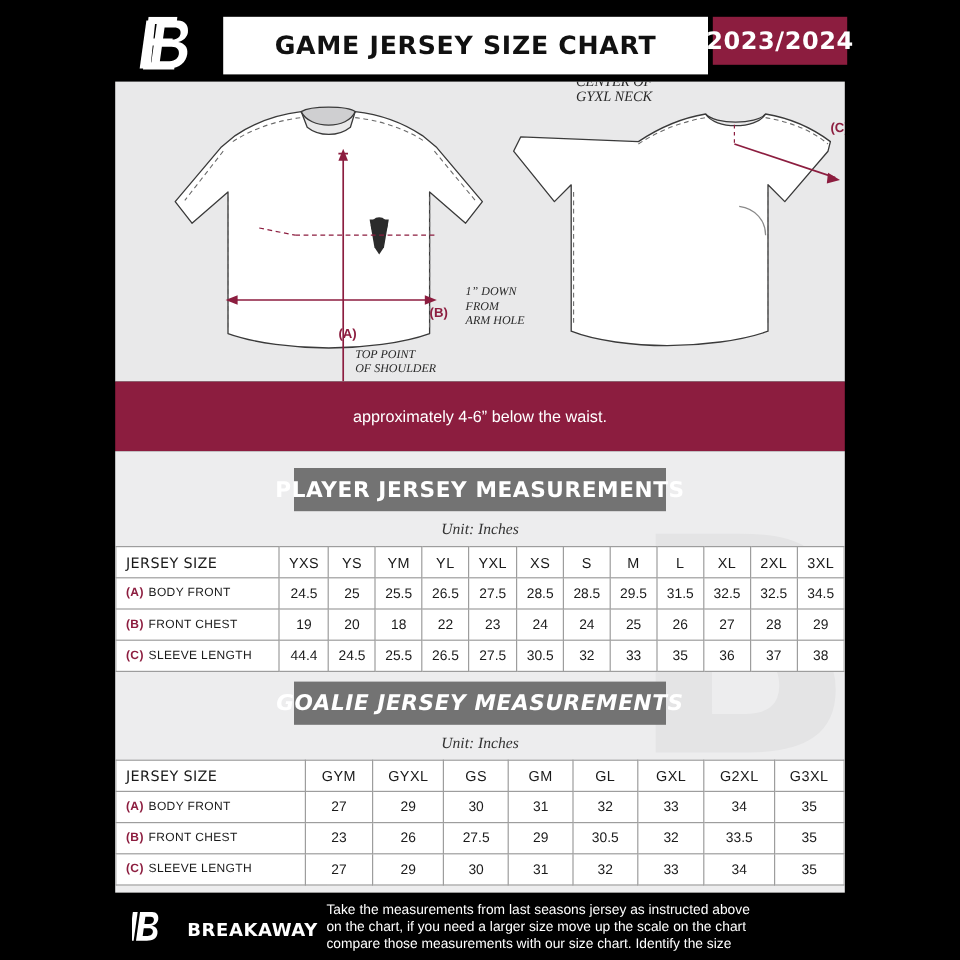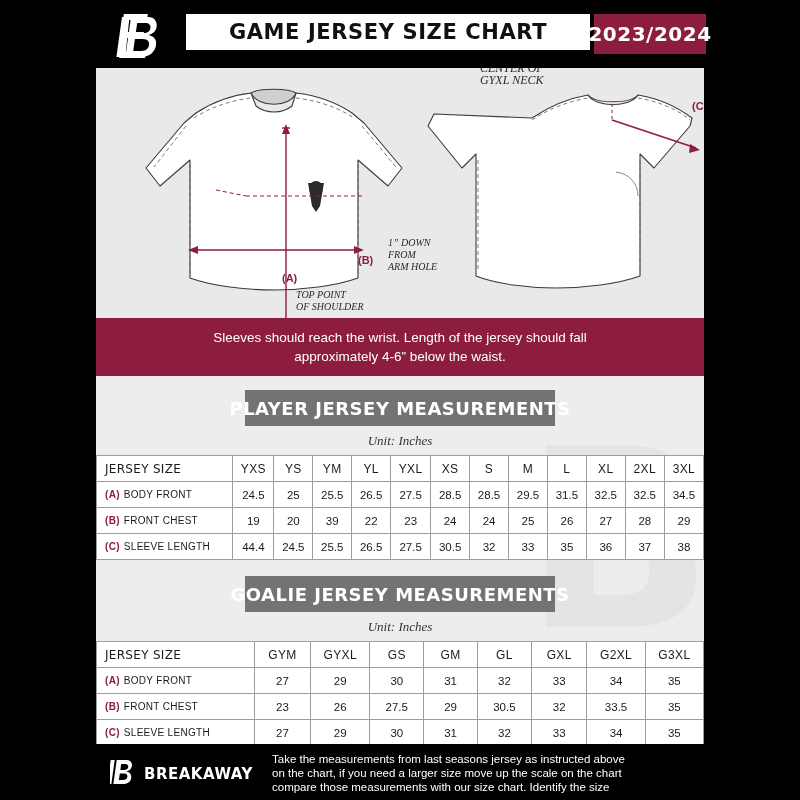--- a/index.html
+++ b/index.html
@@ -37,7 +37,7 @@
   .title-bar {
     position: absolute;
     left: 186px; top: 14px;
-    width: 404px; height: 36px;
+    width: 404px; height: 48px;
     background: #ffffff;
     display: flex;
     align-items: center;

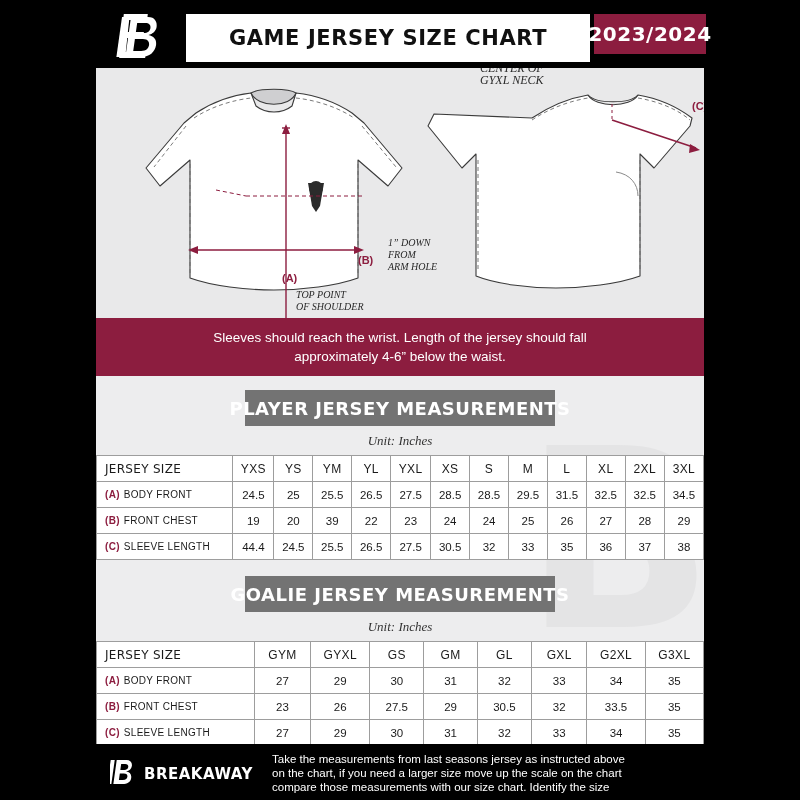--- a/index.html
+++ b/index.html
@@ -327,7 +327,6 @@
   </div>
 
   <div class="note-band">
-    <div>Sleeves should reach the wrist. Length of the jersey should fall</div>
     <div>approximately 4-6” below the waist.</div>
   </div>
 

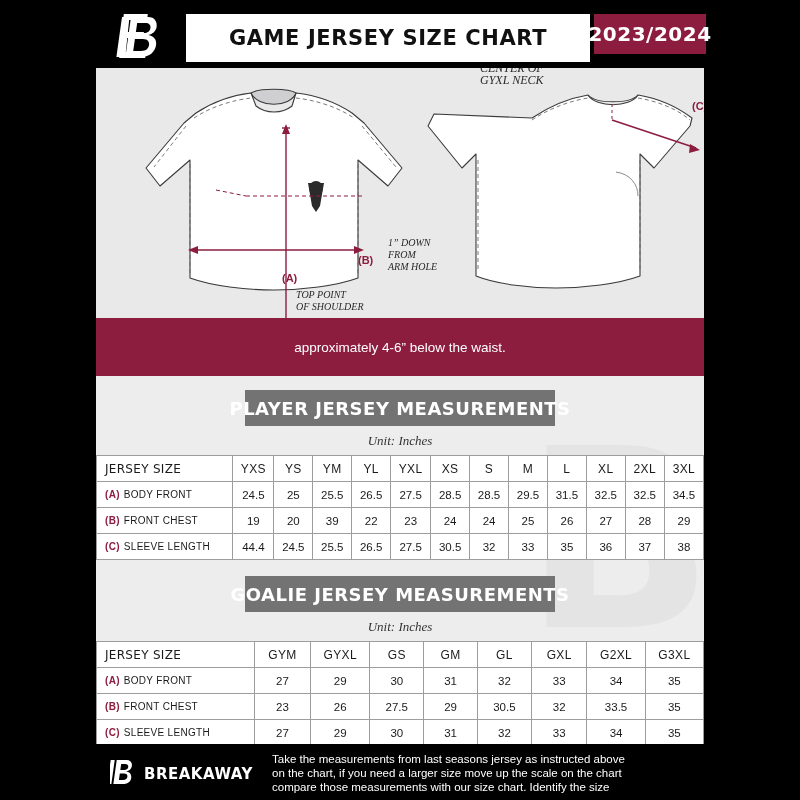--- a/index.html
+++ b/index.html
@@ -380,7 +380,7 @@
           </td>
           <td>19</td>
           <td>20</td>
-          <td>39</td>
+          <td>18</td>
           <td>22</td>
           <td>23</td>
           <td>24</td>

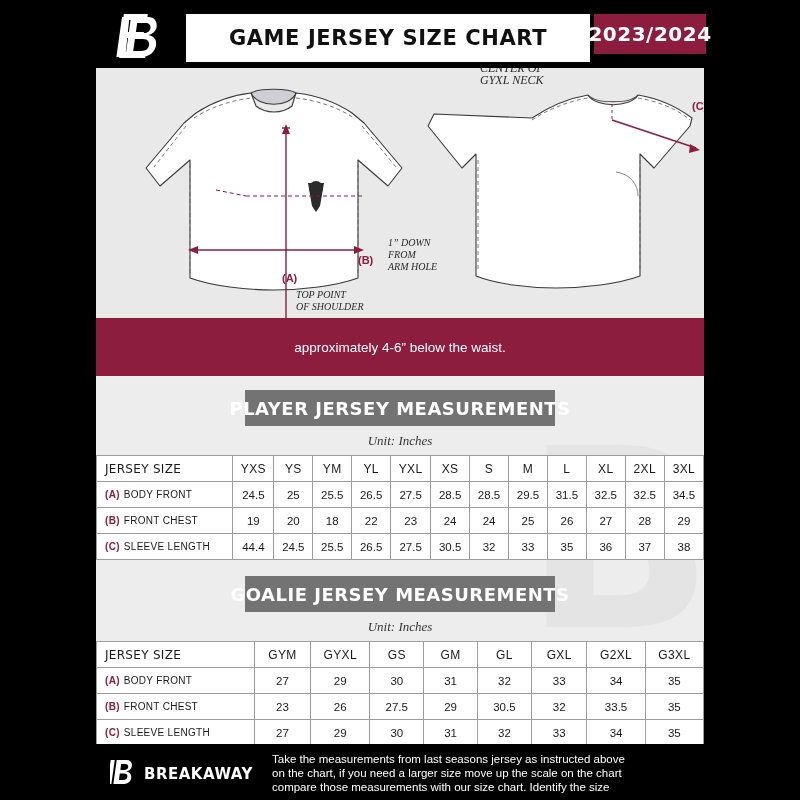--- a/index.html
+++ b/index.html
@@ -411,7 +411,7 @@
       </tbody>
     </table>
 
-    <div class="section-pill" style="margin-top:16px;">
+    <div class="section-pill" style="margin-top:8px;font-style:italic;">
       <span>GOALIE JERSEY MEASUREMENTS</span>
     </div>
     <div class="unit">Unit: Inches</div>

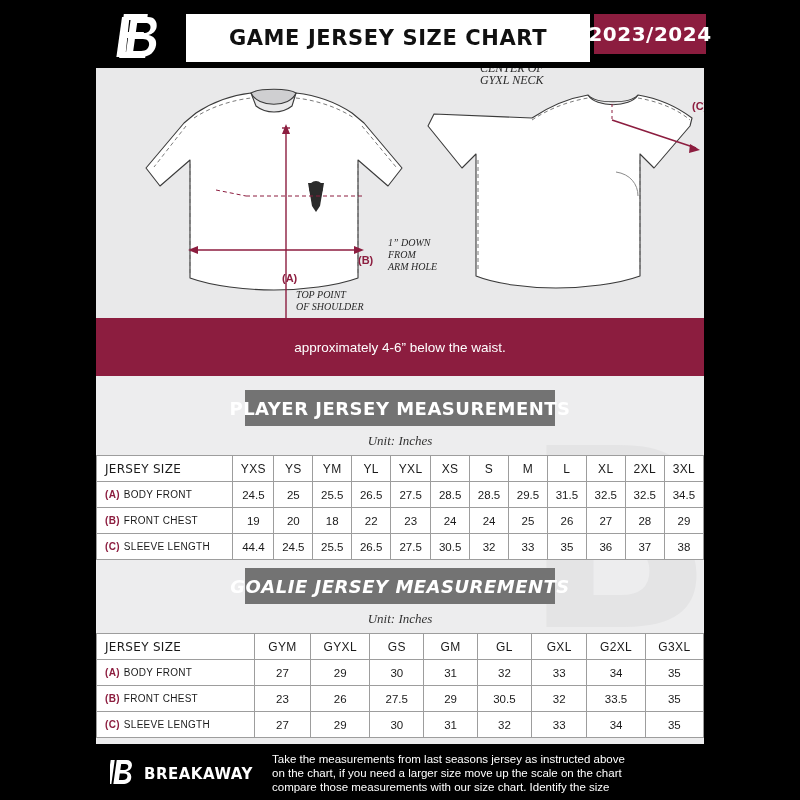--- a/index.html
+++ b/index.html
@@ -196,7 +196,7 @@
     left: 110px; top: 14px;
     display: flex;
     align-items: center;
-    gap: 8px;
+    gap: 20px;
     color: #ffffff;
   }
   .footer-logo .wordmark {

